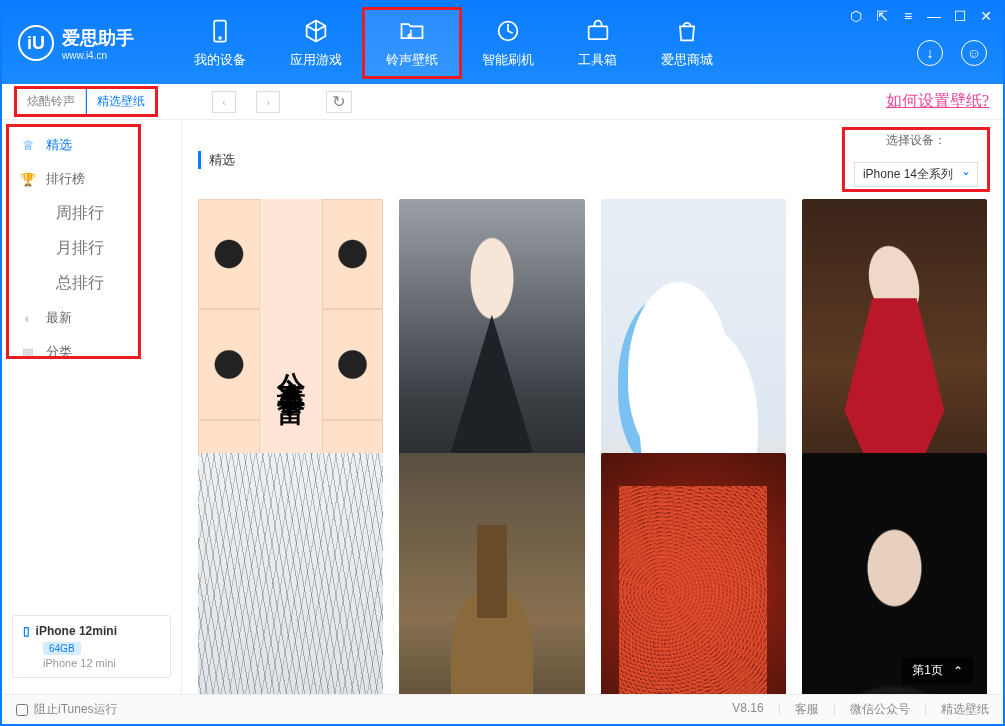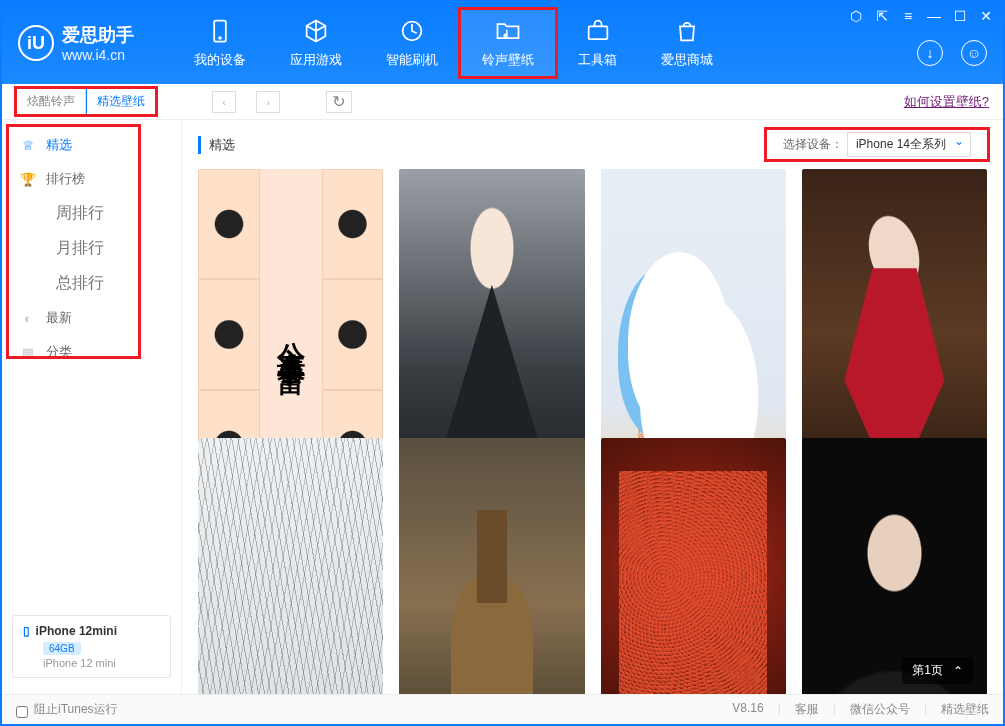--- a/index.html
+++ b/index.html
@@ -10,7 +10,7 @@
 .logo-icon { width: 36px; height: 36px; border: 2px solid #fff; border-radius: 50%; display: flex; align-items: center; justify-content: center; color: #fff; font-weight: bold; font-size: 18px; }
 .logo-text { color: #fff; }
 .logo-text .title { font-size: 18px; font-weight: bold; }
-.logo-text .sub { font-size: 14px; opacity: 0.9; }
+.logo-text .sub { font-size: 10px; opacity: 0.9; }
 
 .nav { display: flex; gap: 0; }
 .nav-item { display: flex; flex-direction: column; align-items: center; gap: 6px; padding: 8px 22px; color: #fff; font-size: 13px; cursor: pointer; position: relative; }

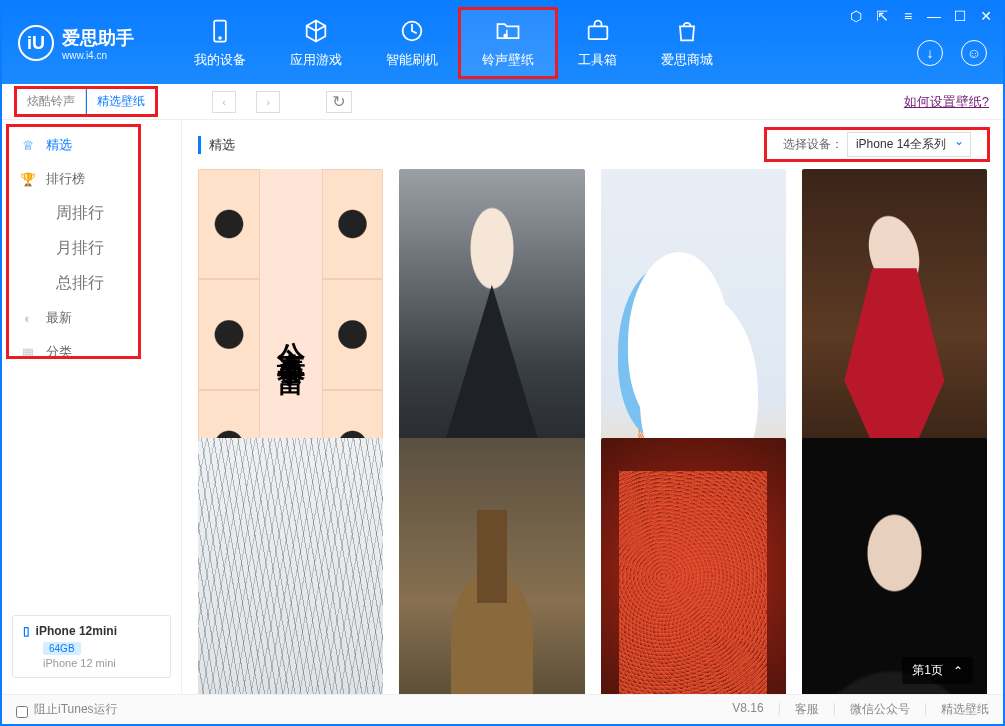--- a/index.html
+++ b/index.html
@@ -120,15 +120,6 @@
         </span>
       <span>应用游戏</span>
     </div>
-    <div class="nav-item">
-      <span class="nav-icon">
-          <svg viewBox="0 0 24 24" fill="none" stroke="#fff" stroke-width="1.5">
-            <circle cx="12" cy="12" r="8"></circle>
-            <path d="M12 6v6l4 2"></path>
-          </svg>
-        </span>
-      <span>智能刷机</span>
-    </div>
     <div class="nav-item active highlighted">
       <span class="nav-icon">
           <svg viewBox="0 0 24 24" fill="none" stroke="#fff" stroke-width="1.5">
@@ -138,6 +129,15 @@
           </svg>
         </span>
       <span>铃声壁纸</span>
+    </div>
+    <div class="nav-item">
+      <span class="nav-icon">
+          <svg viewBox="0 0 24 24" fill="none" stroke="#fff" stroke-width="1.5">
+            <circle cx="12" cy="12" r="8"></circle>
+            <path d="M12 6v6l4 2"></path>
+          </svg>
+        </span>
+      <span>智能刷机</span>
     </div>
     <div class="nav-item">
       <span class="nav-icon">

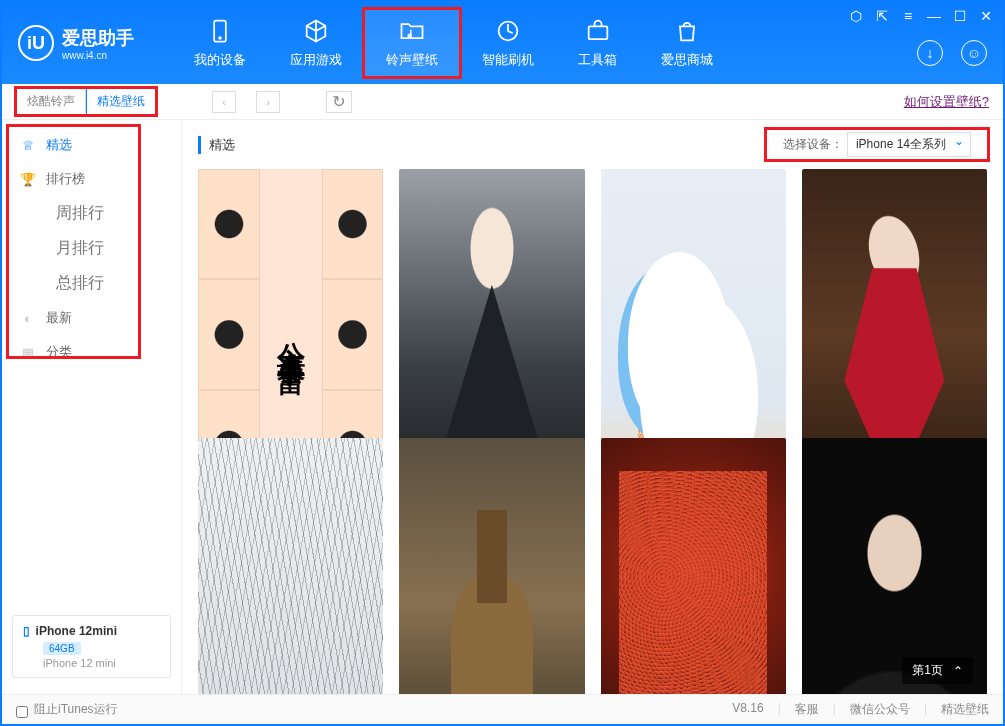--- a/index.html
+++ b/index.html
@@ -31,7 +31,7 @@
 .tab.active { color: #0a7cff; border-color: #0a7cff; }
 .navbtn { width: 24px; height: 22px; border: 1px solid #ddd; background: #fff; display: flex; align-items: center; justify-content: center; color: #bbb; font-size: 11px; cursor: pointer; }
 .refresh { width: 26px; height: 22px; border: 1px solid #ddd; background: #fff; display: flex; align-items: center; justify-content: center; color: #888; cursor: pointer; }
-.help-link { color: #701a75; font-size: 13px; text-decoration: underline; cursor: pointer; }
+.help-link { color: #ec4899; font-size: 16px; text-decoration: underline; cursor: pointer; font-family: Liberation Serif, serif; }
 
 .main { display: flex; height: 574px; }
 .sidebar { width: 180px; border-right: 1px solid #eee; padding: 8px 0; display: flex; flex-direction: column; position: relative; }

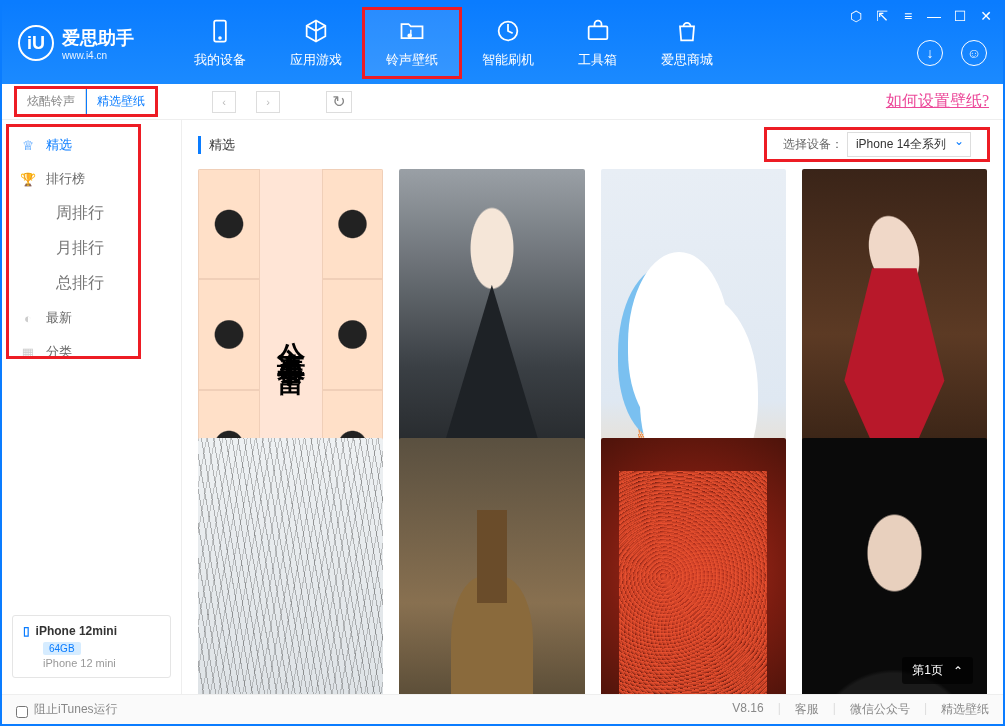--- a/index.html
+++ b/index.html
@@ -49,7 +49,7 @@
 .content { flex: 1; display: flex; flex-direction: column; overflow: hidden; position: relative; }
 .content-header { display: flex; align-items: center; justify-content: space-between; padding: 10px 16px 6px 16px; }
 .section-title { font-size: 13px; color: #333; border-left: 3px solid #0a7cff; padding-left: 8px; }
-.device-select-wrap { display: flex; align-items: center; gap: 4px; font-size: 12px; color: #666; outline: 3px solid #ed1c24; padding: 2px 16px; }
+.device-select-wrap { display: flex; align-items: center; gap: 13px; font-size: 12px; color: #666; outline: 3px solid #ed1c24; padding: 2px 9px; flex-direction: column; }
 .device-select { border: 1px solid #ddd; padding: 3px 24px 3px 8px; font-size: 12px; color: #333; background: #fff; position: relative; min-width: 120px; }
 .device-select::after { content: "⌄"; position: absolute; right: 6px; top: 1px; color: #0a7cff; }
 

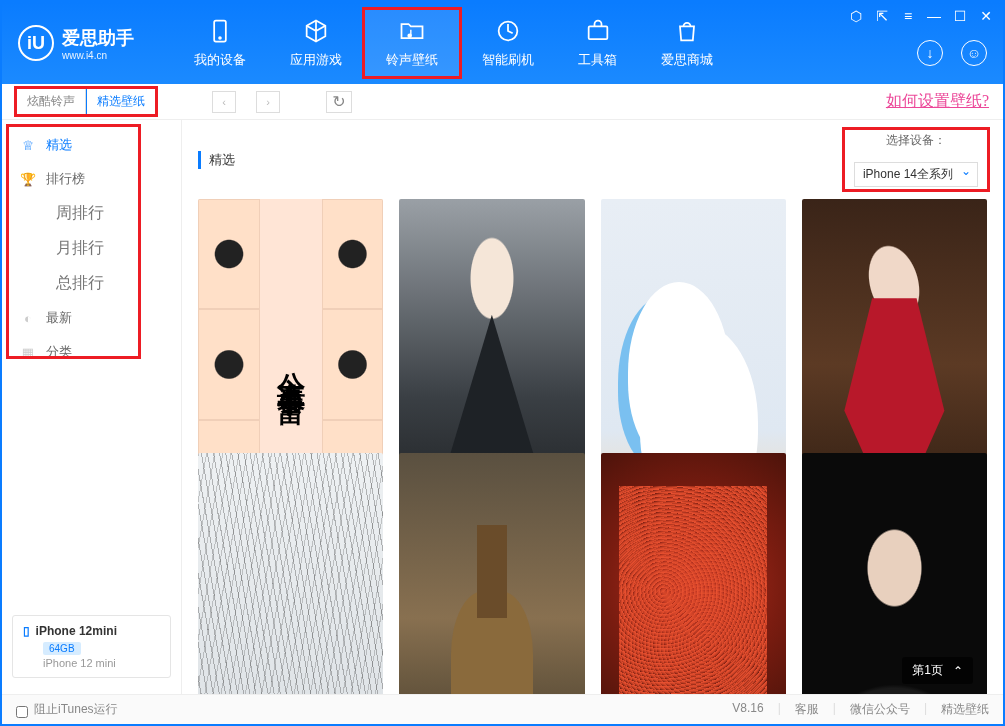--- a/index.html
+++ b/index.html
@@ -84,7 +84,7 @@
 .page-indicator { position: absolute; right: 30px; bottom: 10px; background: rgba(0,0,0,0.65); color: #fff; font-size: 12px; padding: 5px 10px; border-radius: 3px; display: flex; align-items: center; gap: 10px; }
 
 .statusbar { position: absolute; bottom: 0; left: 0; right: 0; height: 30px; border-top: 1px solid #eee; background: #fafafa; display: flex; align-items: center; justify-content: space-between; padding: 0 14px; font-size: 12px; color: #888; }
-.status-left { display: flex; align-items: flex-end; gap: 6px; }
+.status-left { display: flex; align-items: center; gap: 6px; }
 .status-left input { width: 12px; height: 12px; }
 .status-right { display: flex; gap: 14px; }
 .status-right span { cursor: pointer; }

